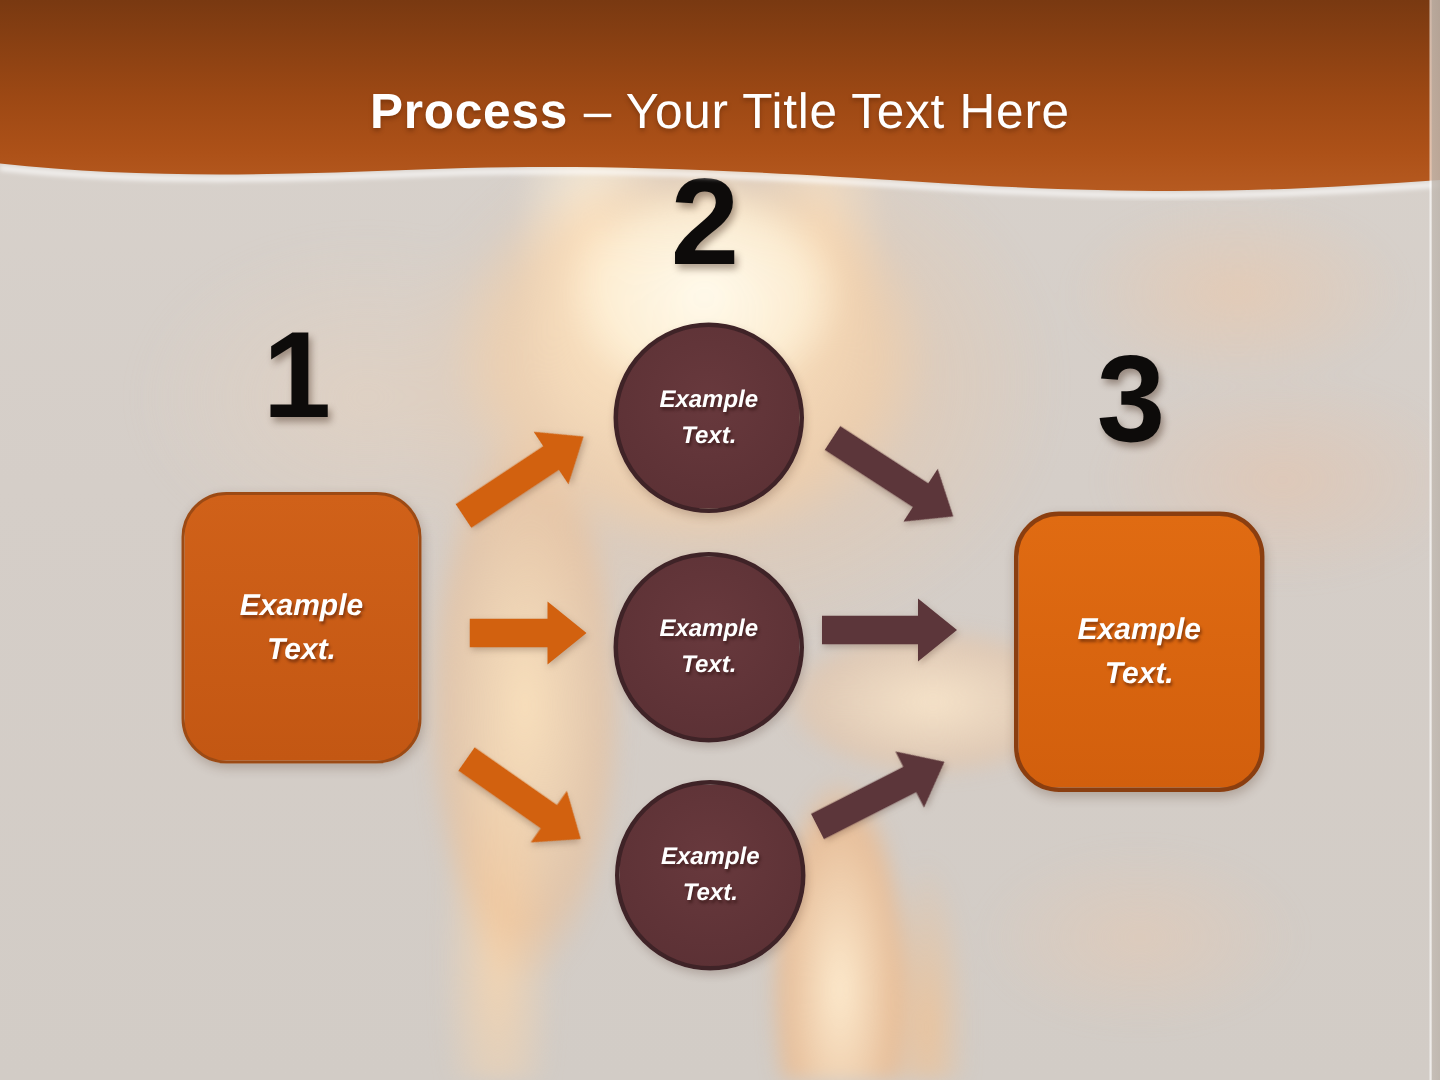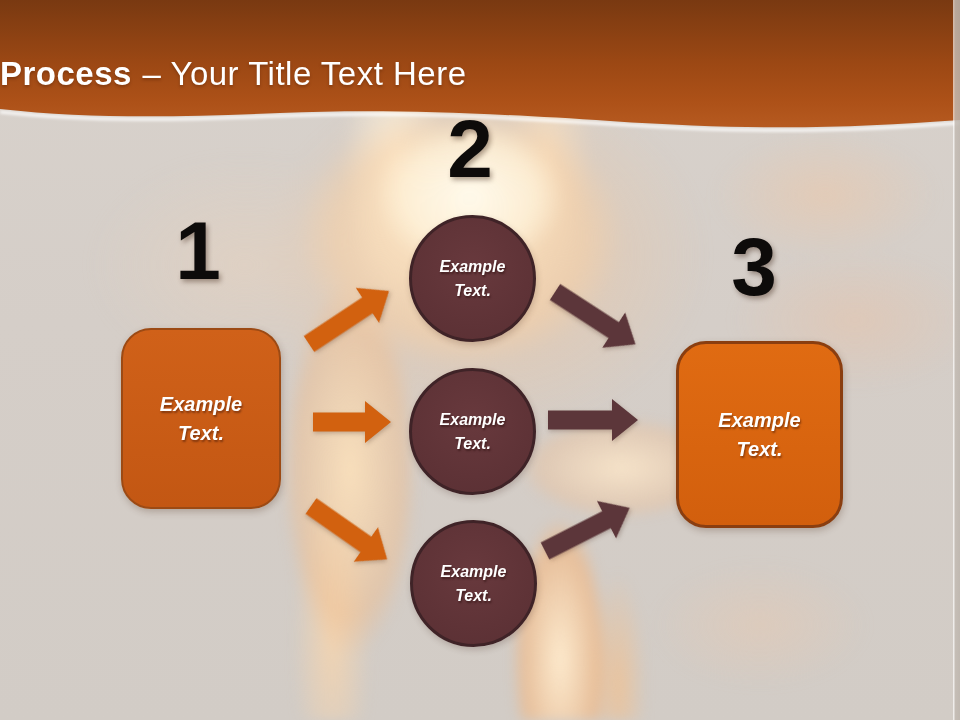--- a/index.html
+++ b/index.html
@@ -36,7 +36,7 @@
   .header-band{position:absolute;left:0;top:0;z-index:3;}
   .slide-title{
     position:absolute;left:0;top:54px;width:960px;z-index:4;
-    margin:0;text-align:left;
+    margin:0;text-align:center;
     font-size:33px;line-height:40px;font-weight:400;color:#ffffff;
     text-shadow:0 2px 3px rgba(70,25,0,0.35);
     letter-spacing:0.5px;

